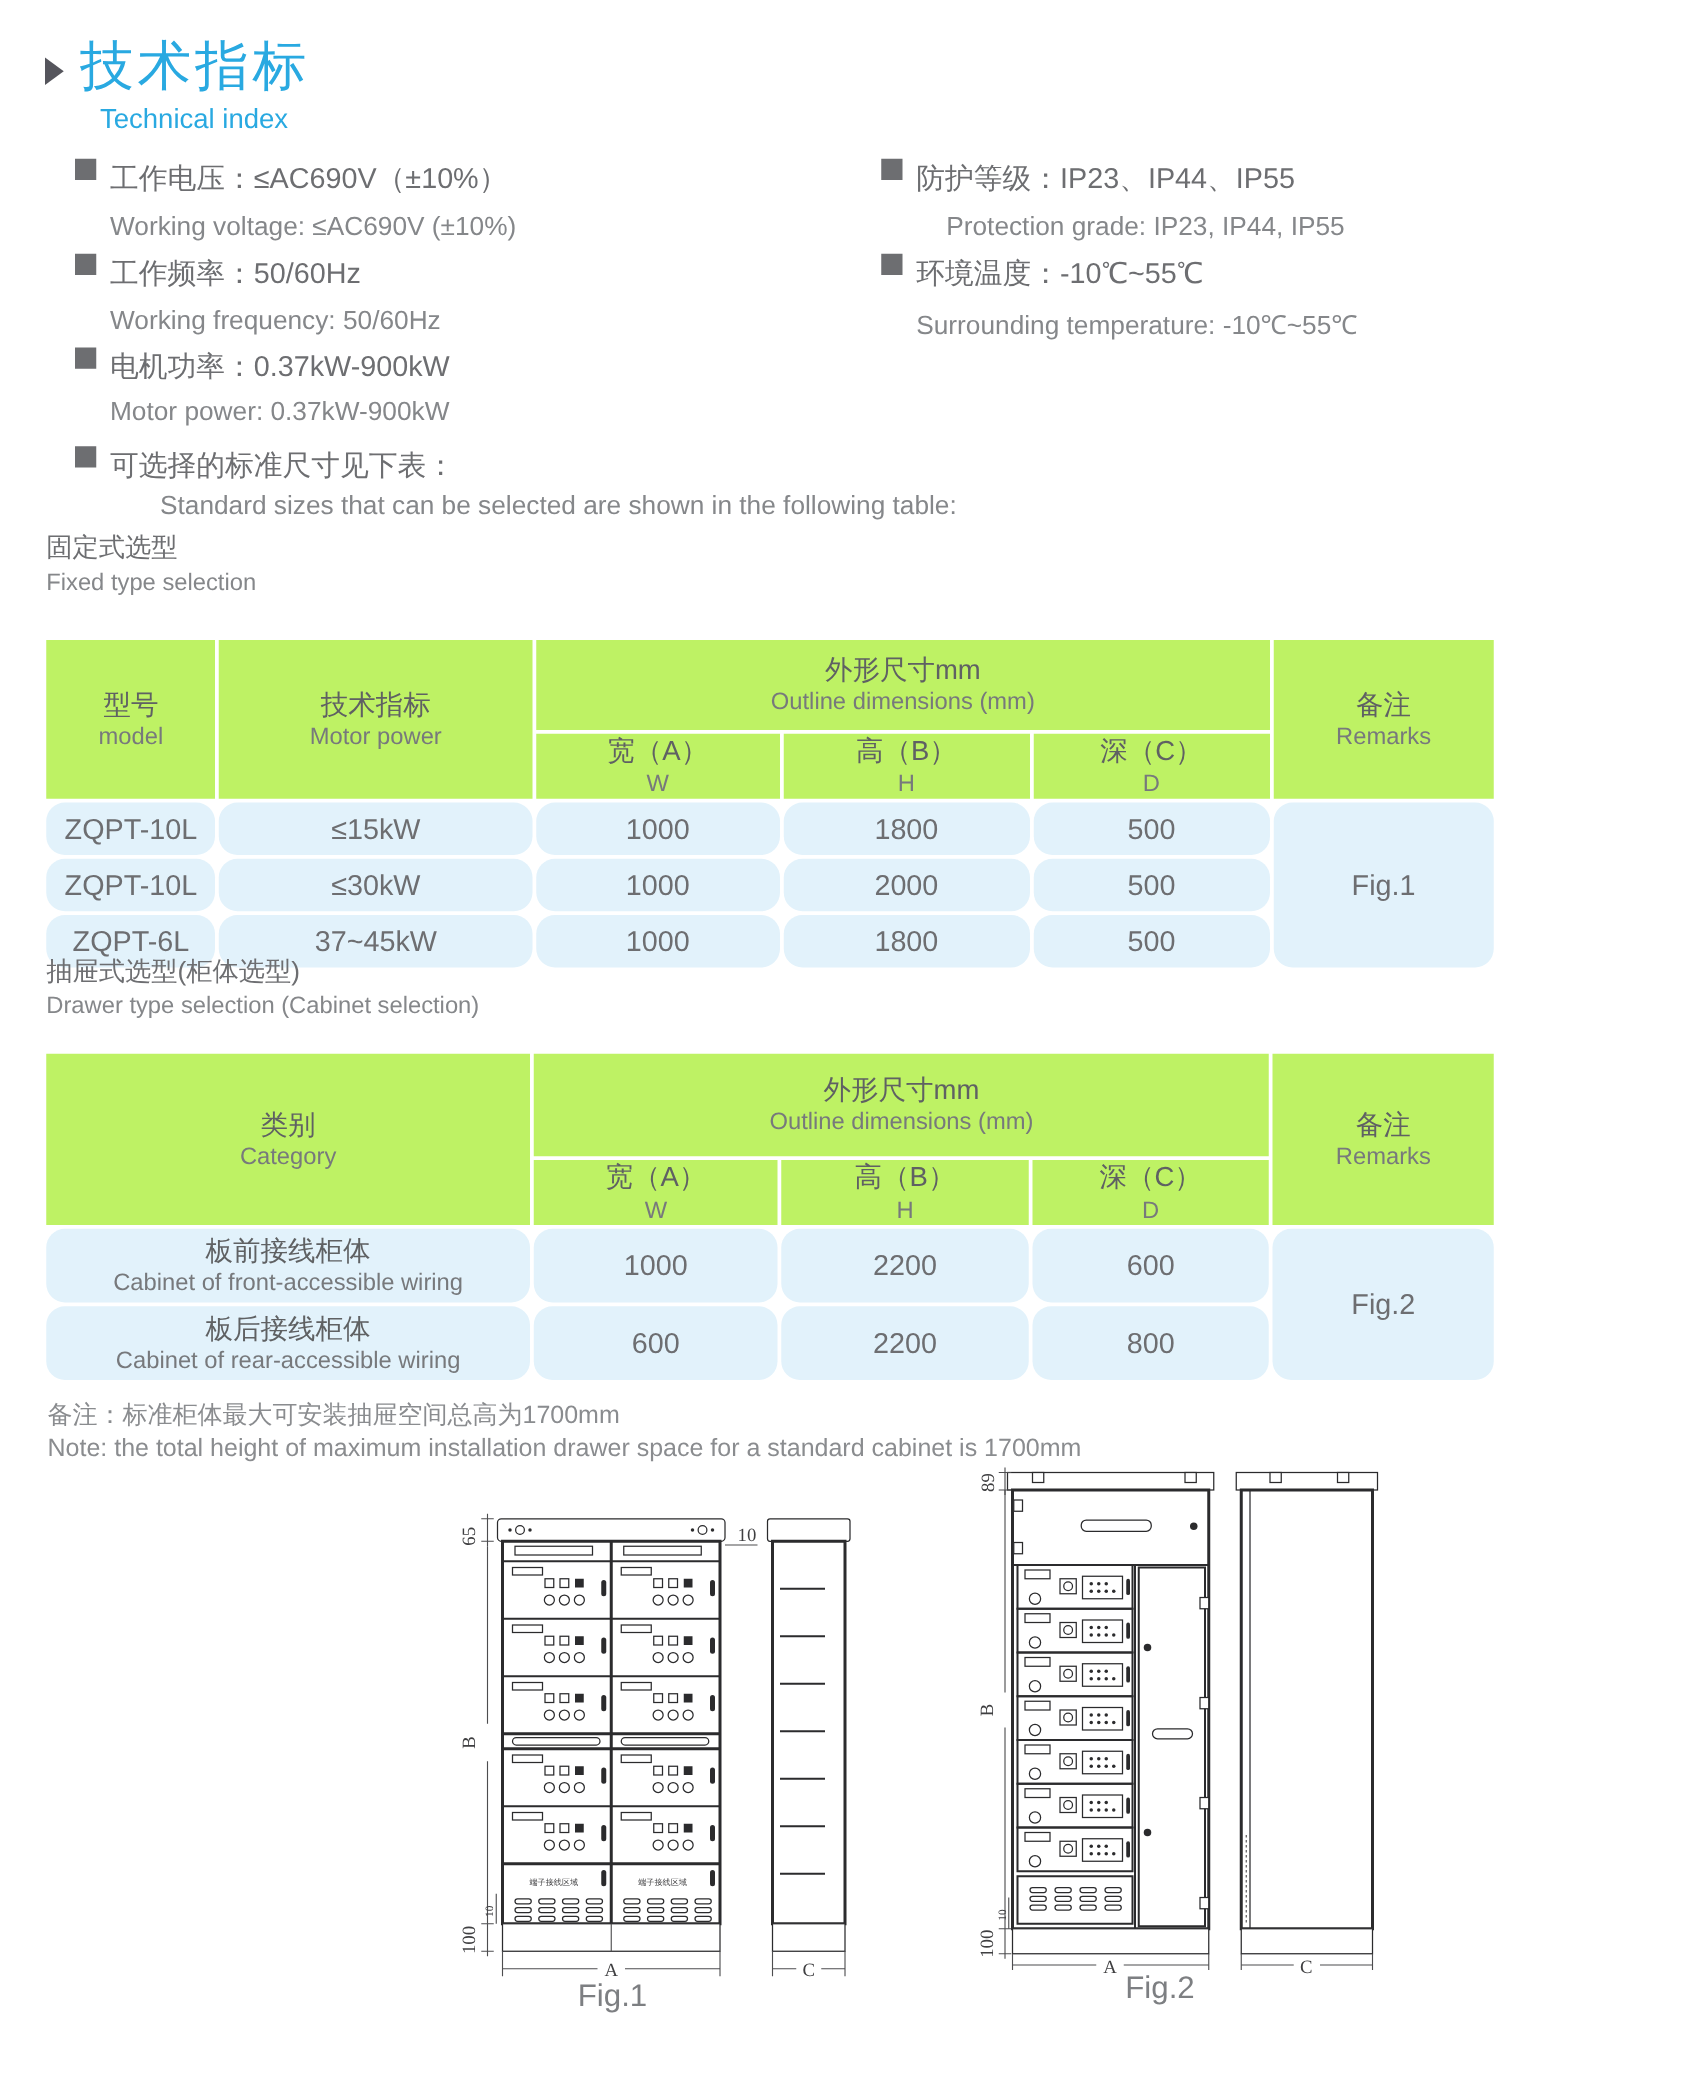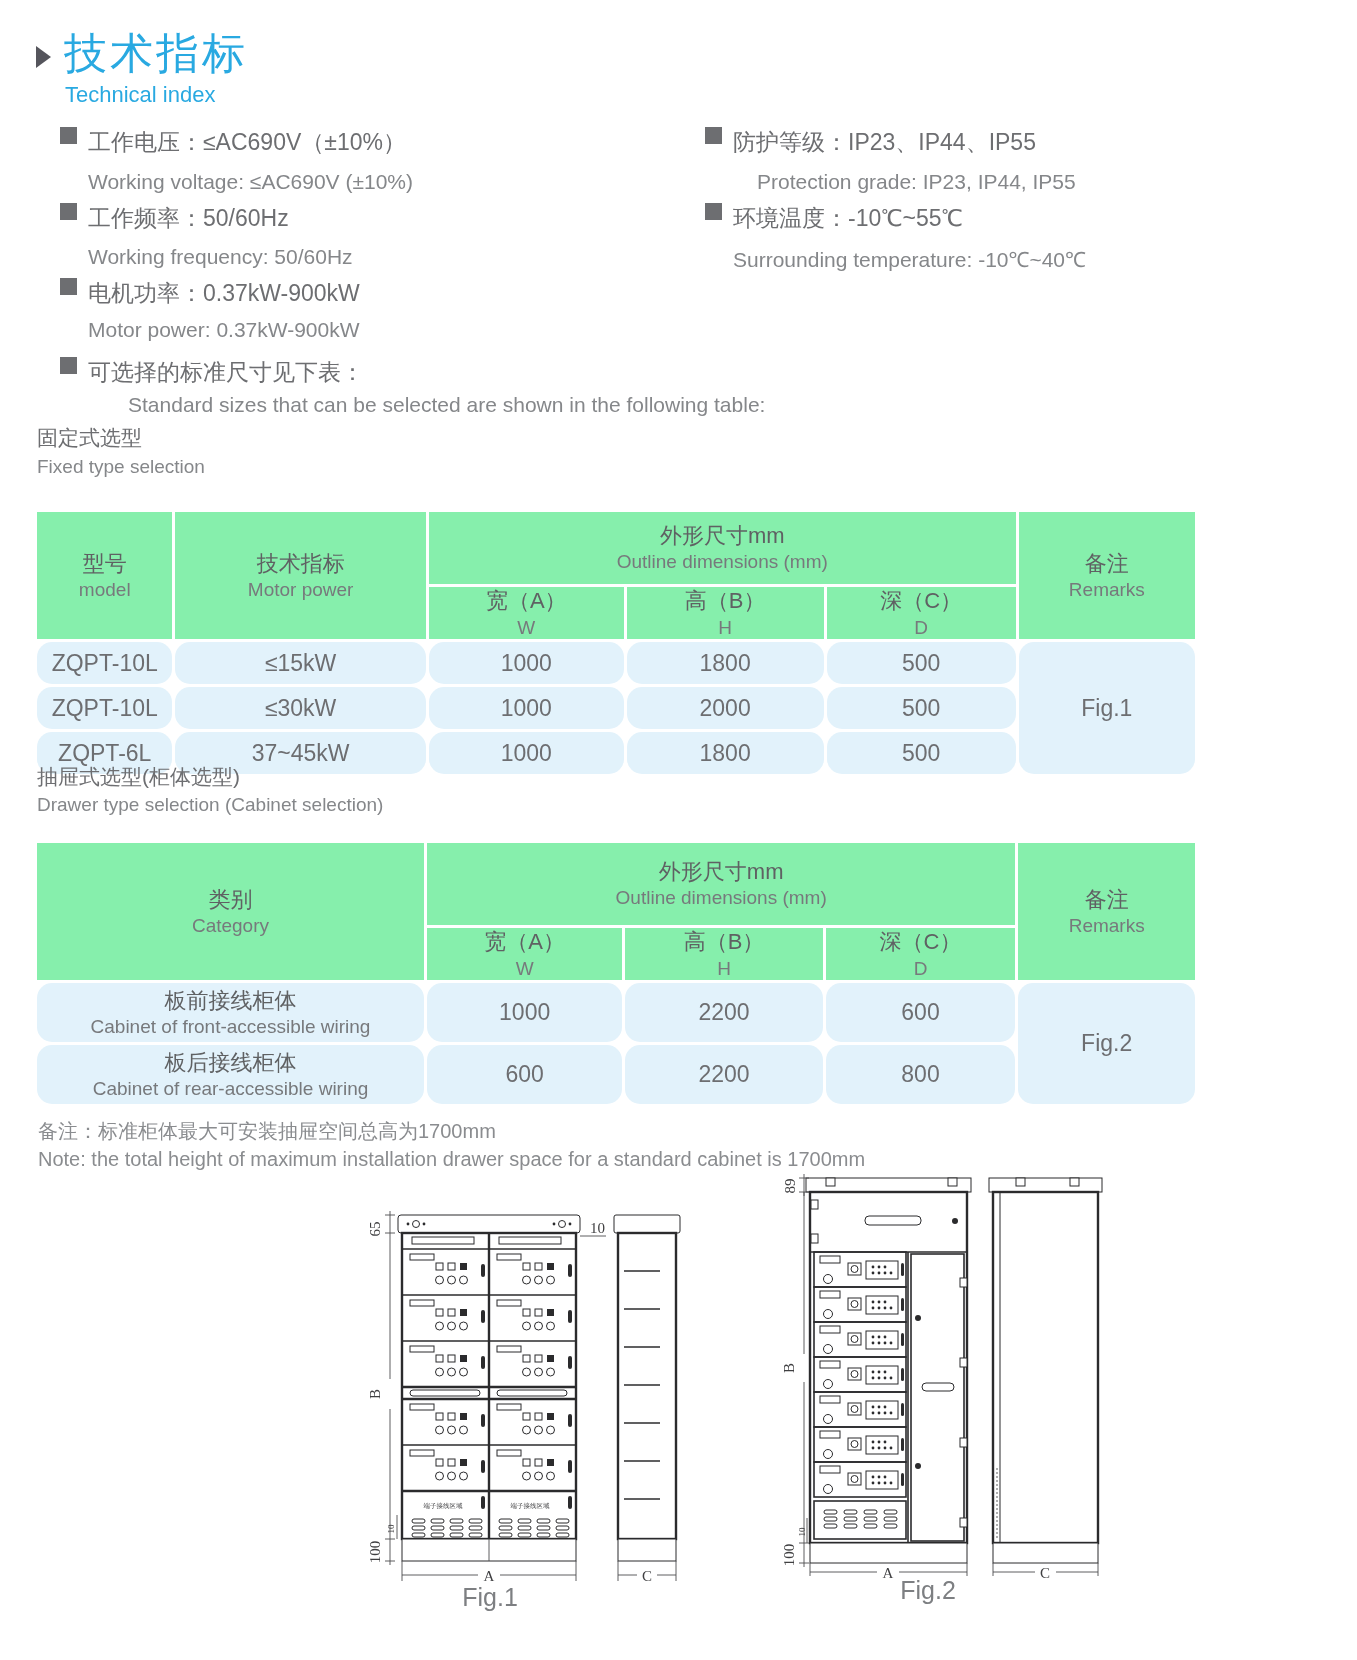--- a/index.html
+++ b/index.html
@@ -11,7 +11,7 @@
   .tri{position:absolute;left:0;top:16px;width:0;height:0;
        border-left:15px solid #55555c;border-top:11px solid transparent;border-bottom:11px solid transparent;}
   .title-zh{margin-left:28px;font-size:43px;letter-spacing:3px;color:#29a9e1;line-height:1.1;}
-  .title-en{margin-left:29px;font-size:22px;color:#29a9e1;margin-top:5px;}
+  .title-en{margin-left:44px;font-size:22px;color:#29a9e1;margin-top:5px;}
 
   
   .sp-zh{position:absolute;display:flex;align-items:flex-start;gap:11px;font-size:23px;color:#6d6e71;white-space:nowrap;}

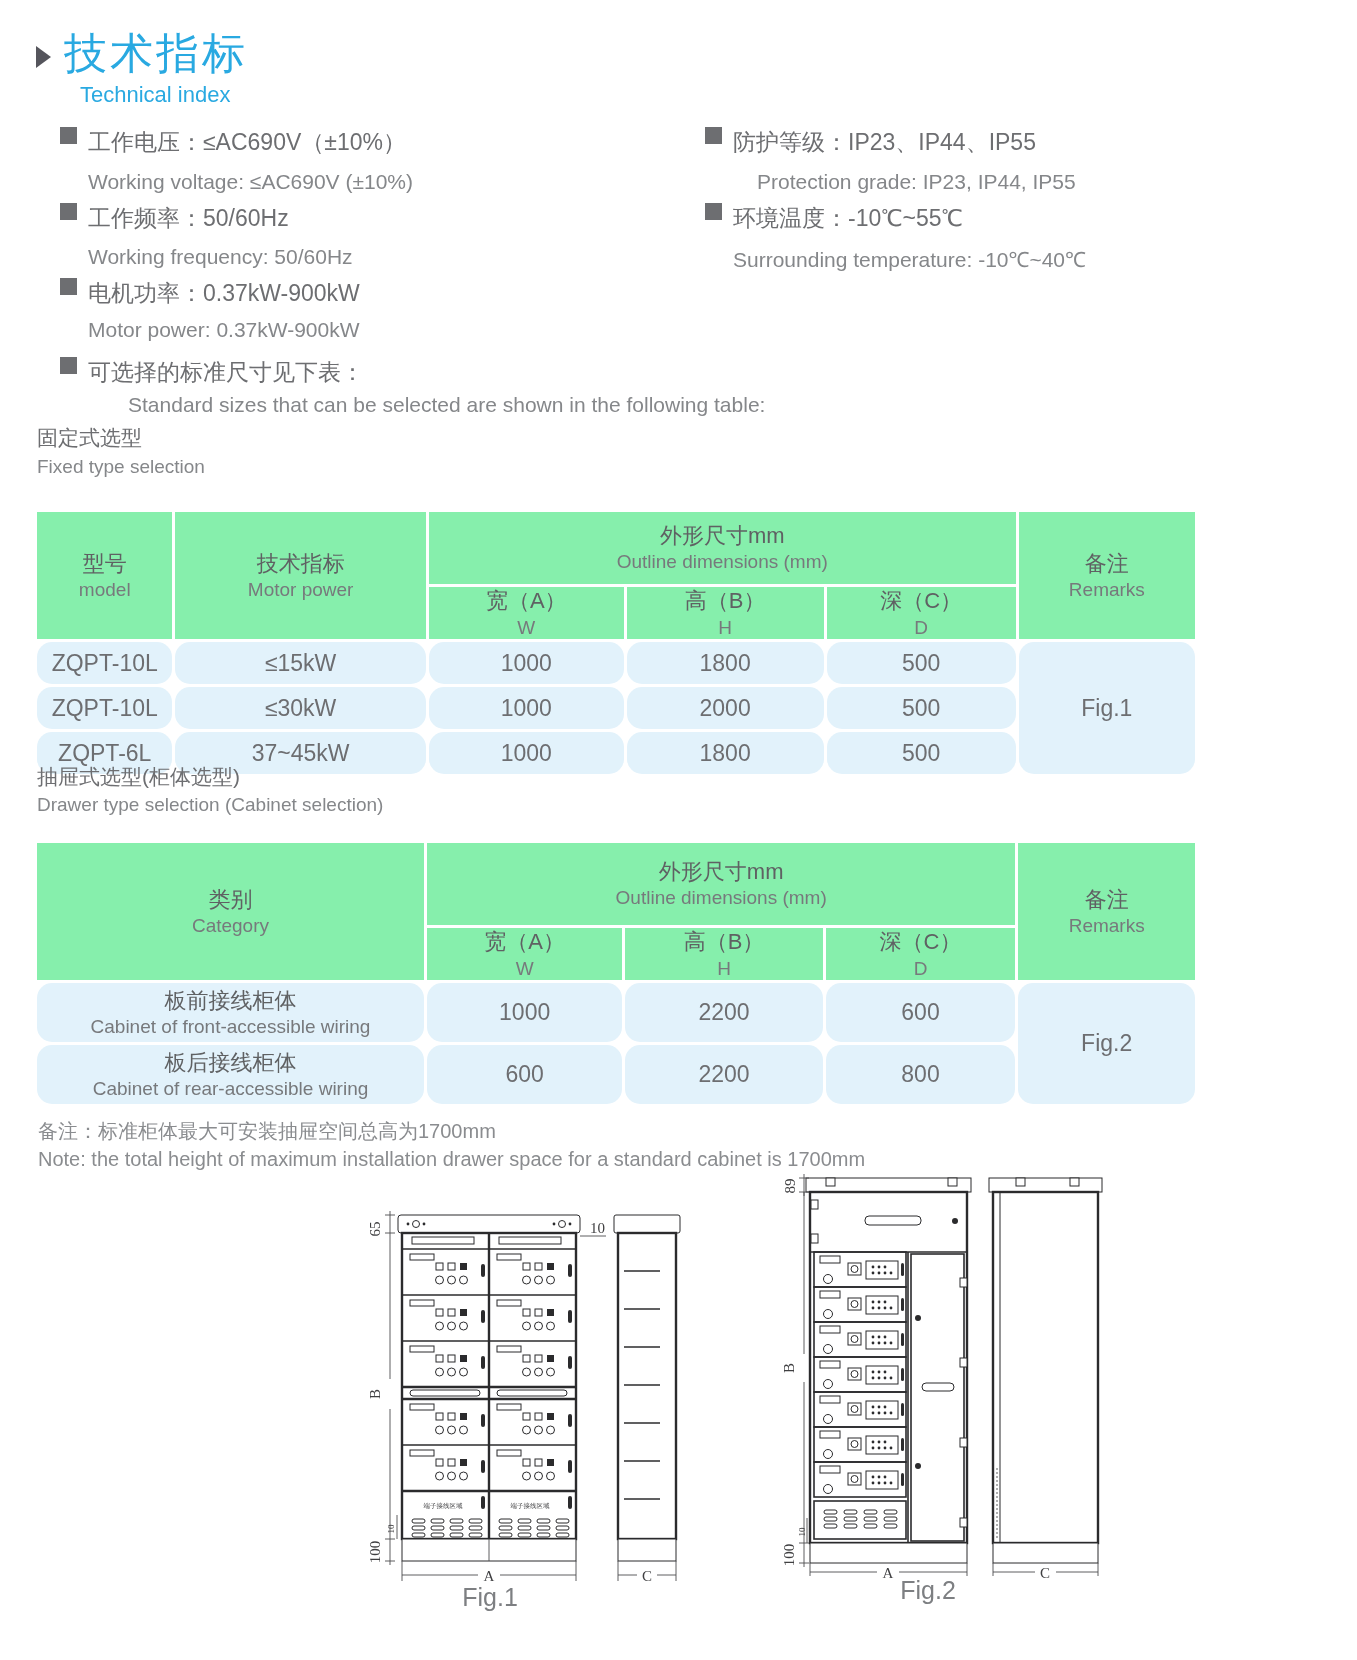--- a/index.html
+++ b/index.html
@@ -86,7 +86,7 @@
     <span class="sq"></span>
     <span>环境温度：-10℃~55℃</span>
   </div>
-  <div class="sp-en" style="left:733px;top:245px;">Surrounding temperature: -10℃~40℃</div>
+  <div class="sp-en" style="left:733px;top:245px;">Surrounding temperature: -10℃~55℃</div>
 
   <div class="sp-zh" style="left:60px;top:357px;">
     <span class="sq"></span>

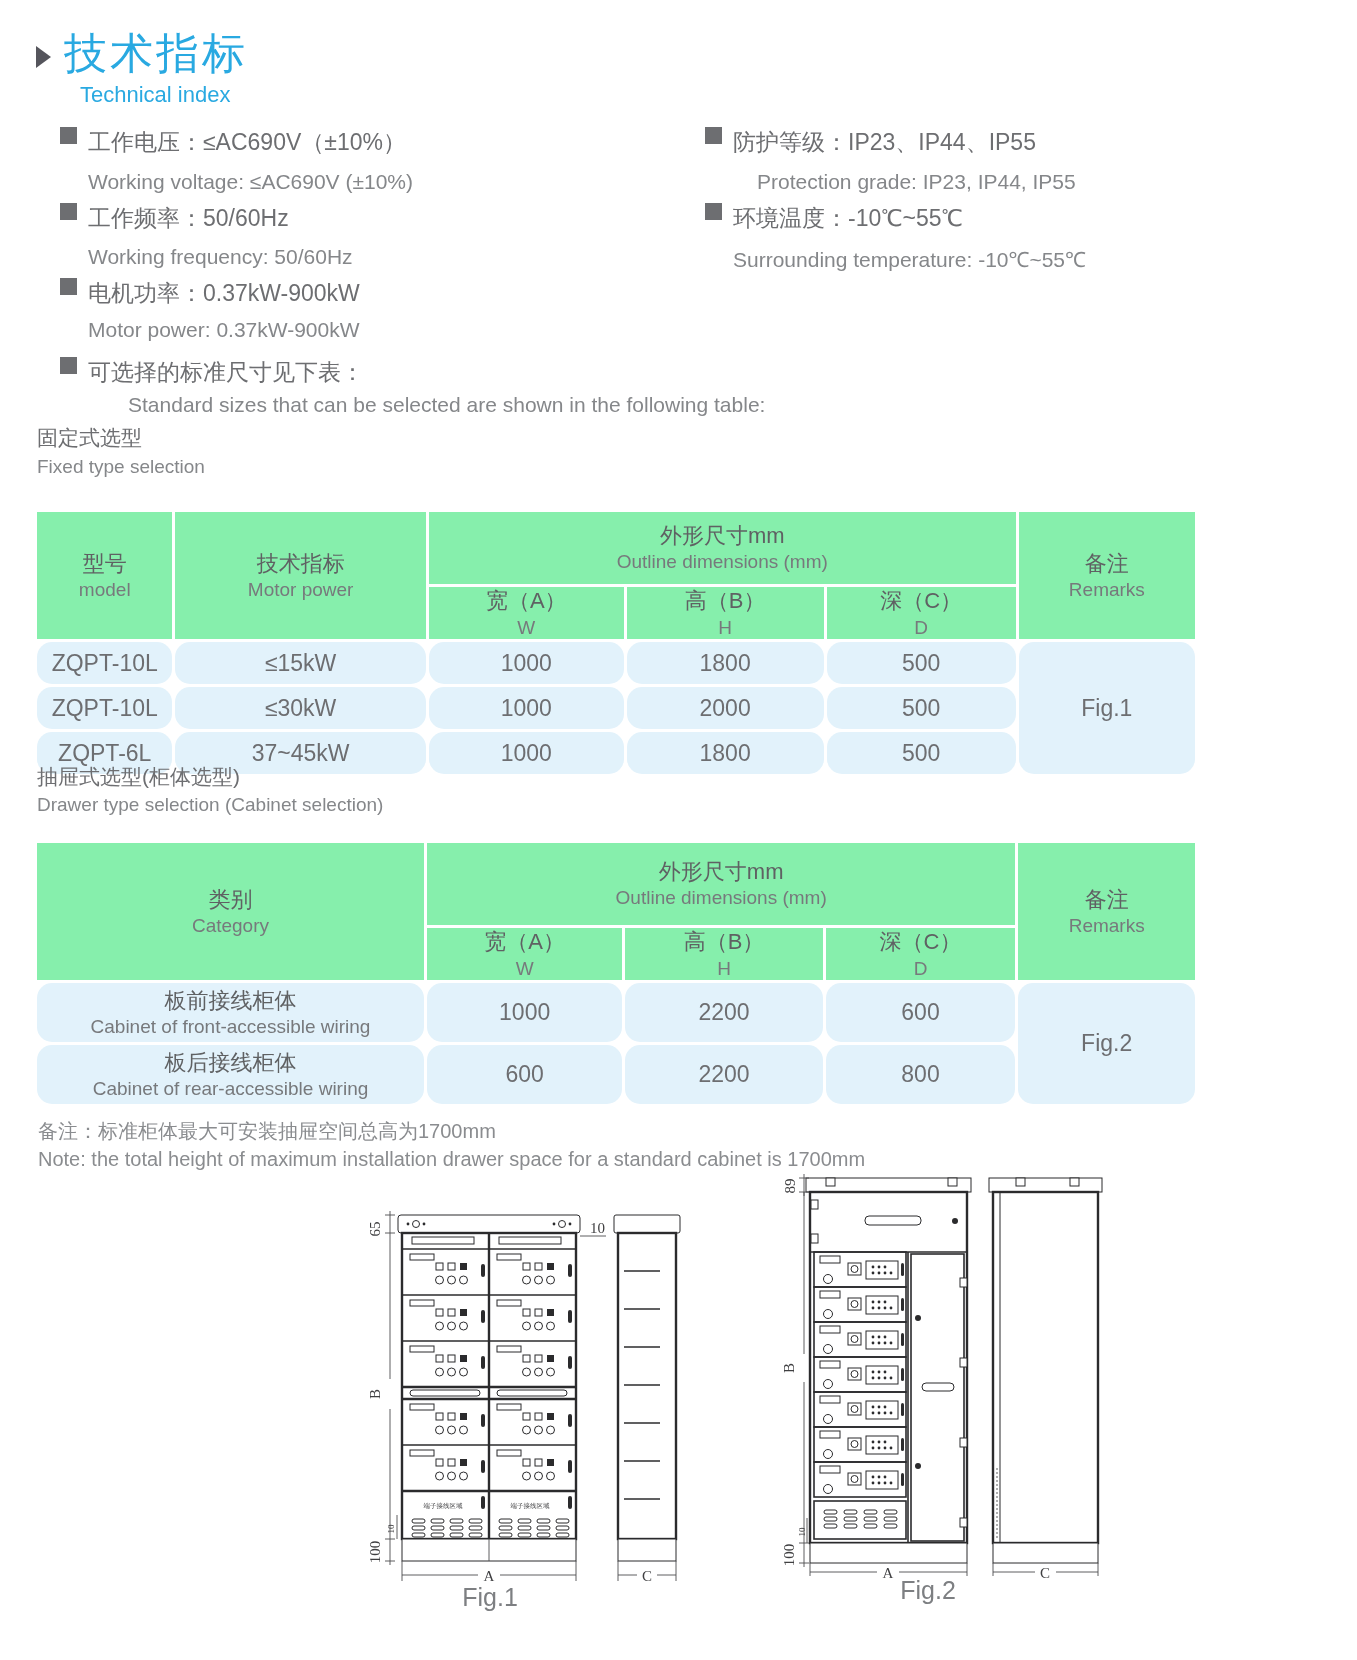--- a/index.html
+++ b/index.html
@@ -25,7 +25,7 @@
   
   table.spec-table{position:absolute;border-collapse:separate;border-spacing:3px;}
   table.spec-table td{padding:0;text-align:center;vertical-align:middle;}
-  td.hc{background:#86efac;}
+  td.hc{background:#bef264;}
   td.bc{background:#e2f2fb;border-radius:15px;}
   .czh{font-size:22px;color:#5f6163;line-height:1.3;}
   .cen{font-size:19px;color:#77797c;line-height:1.25;}

